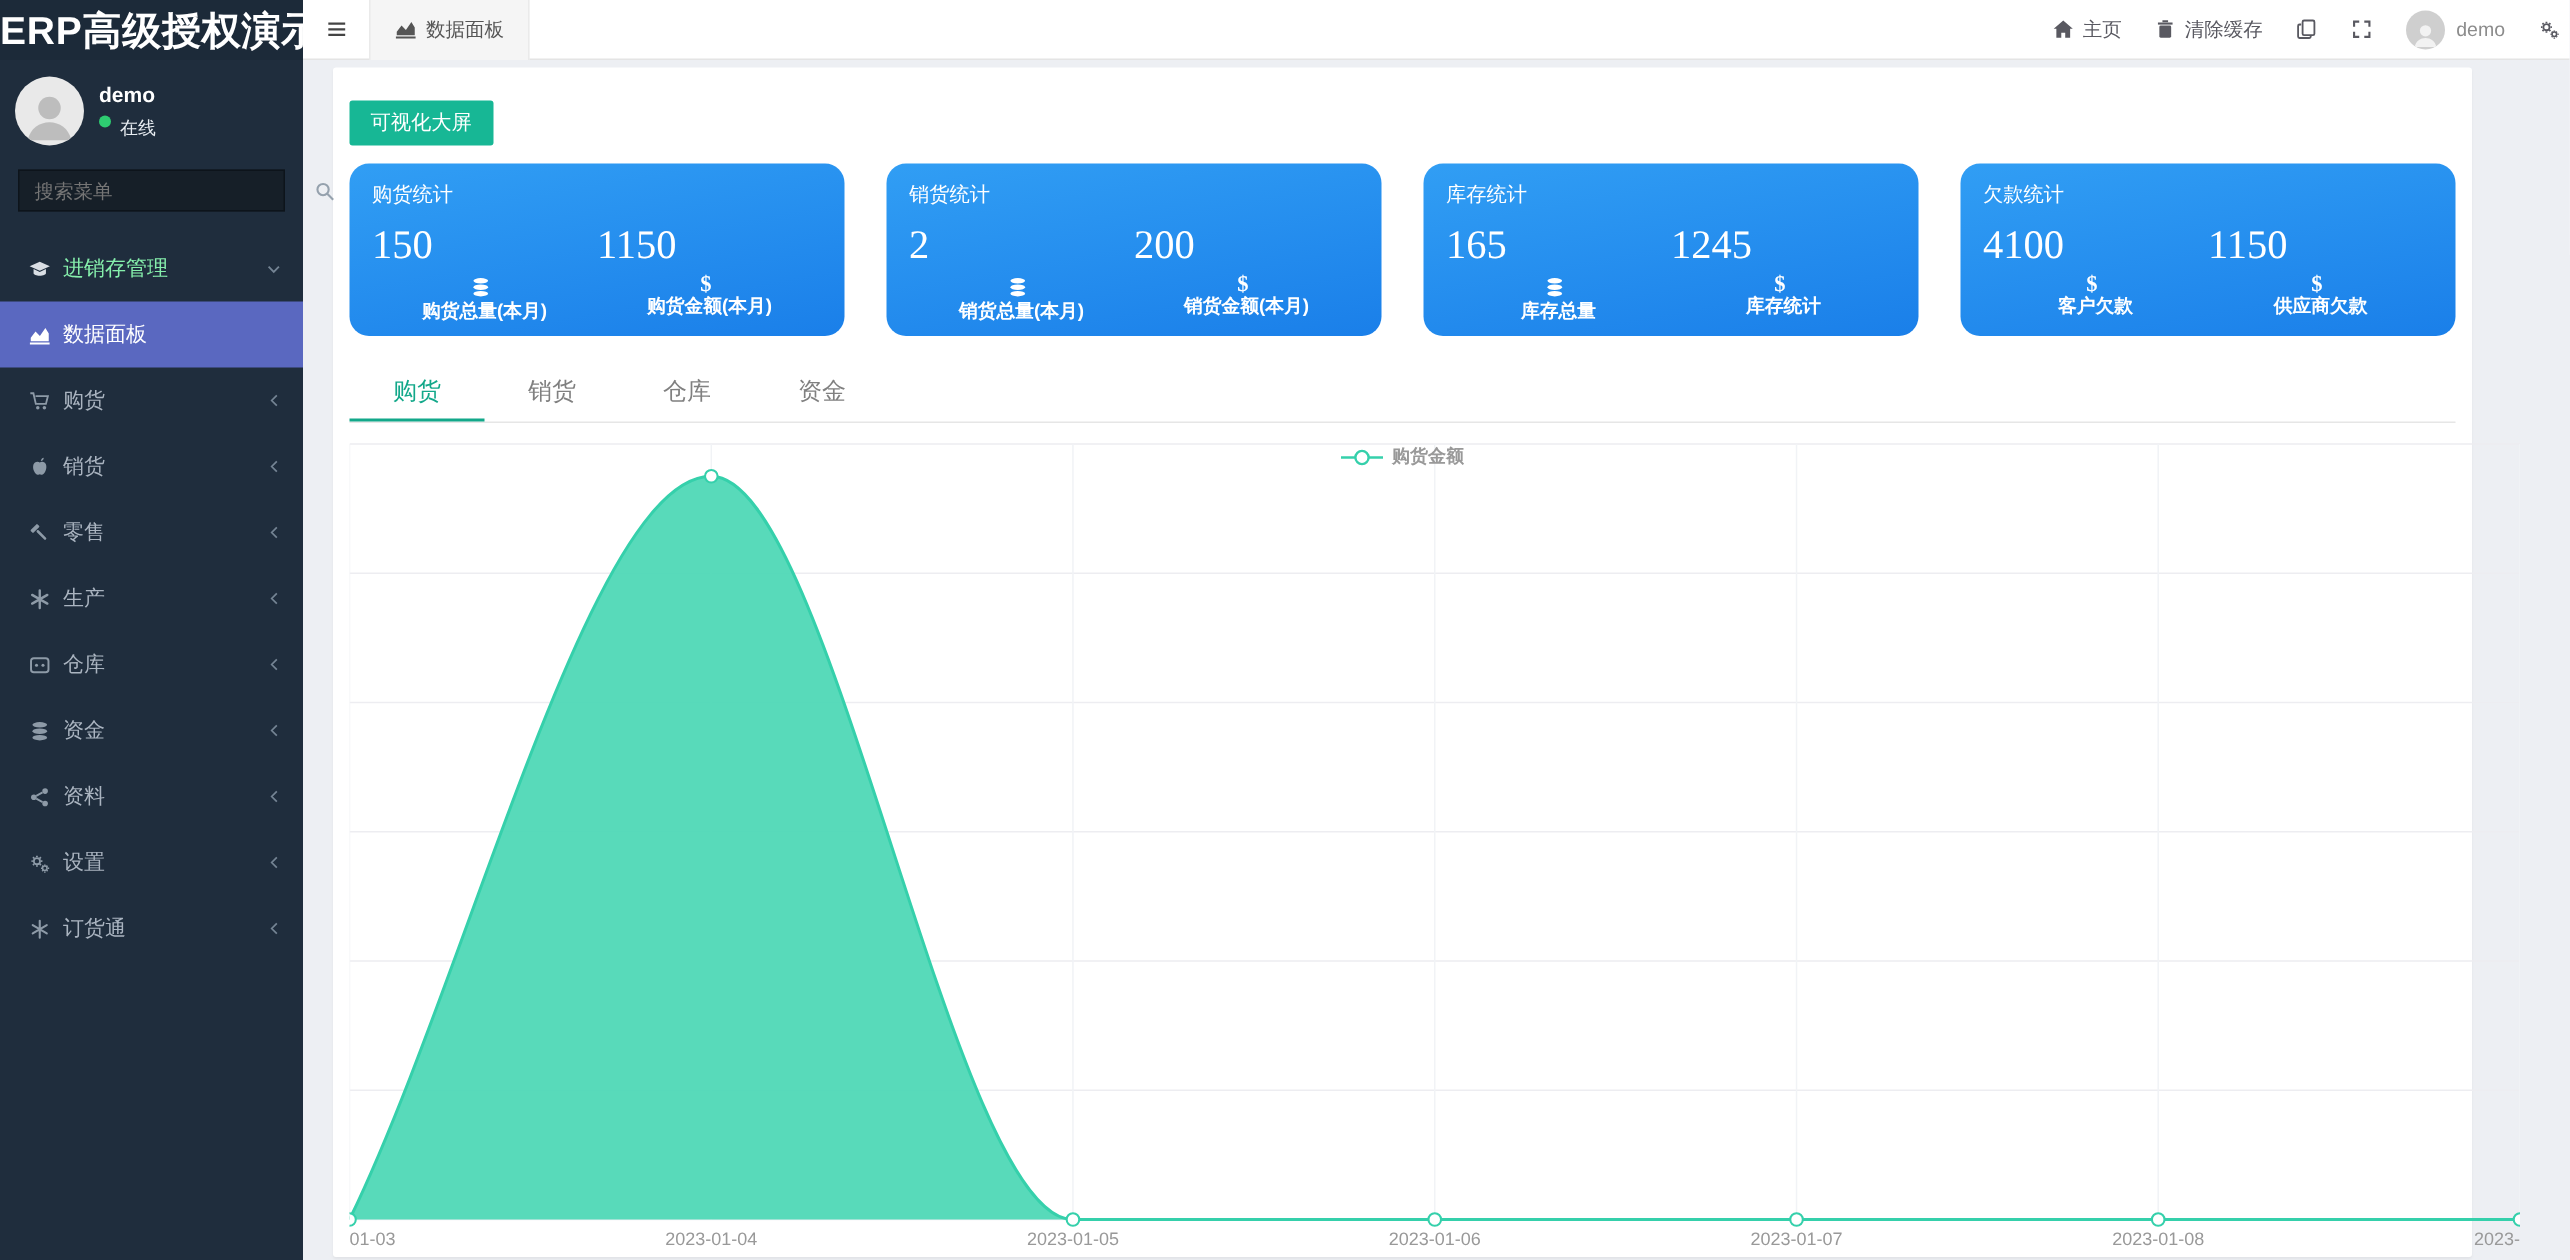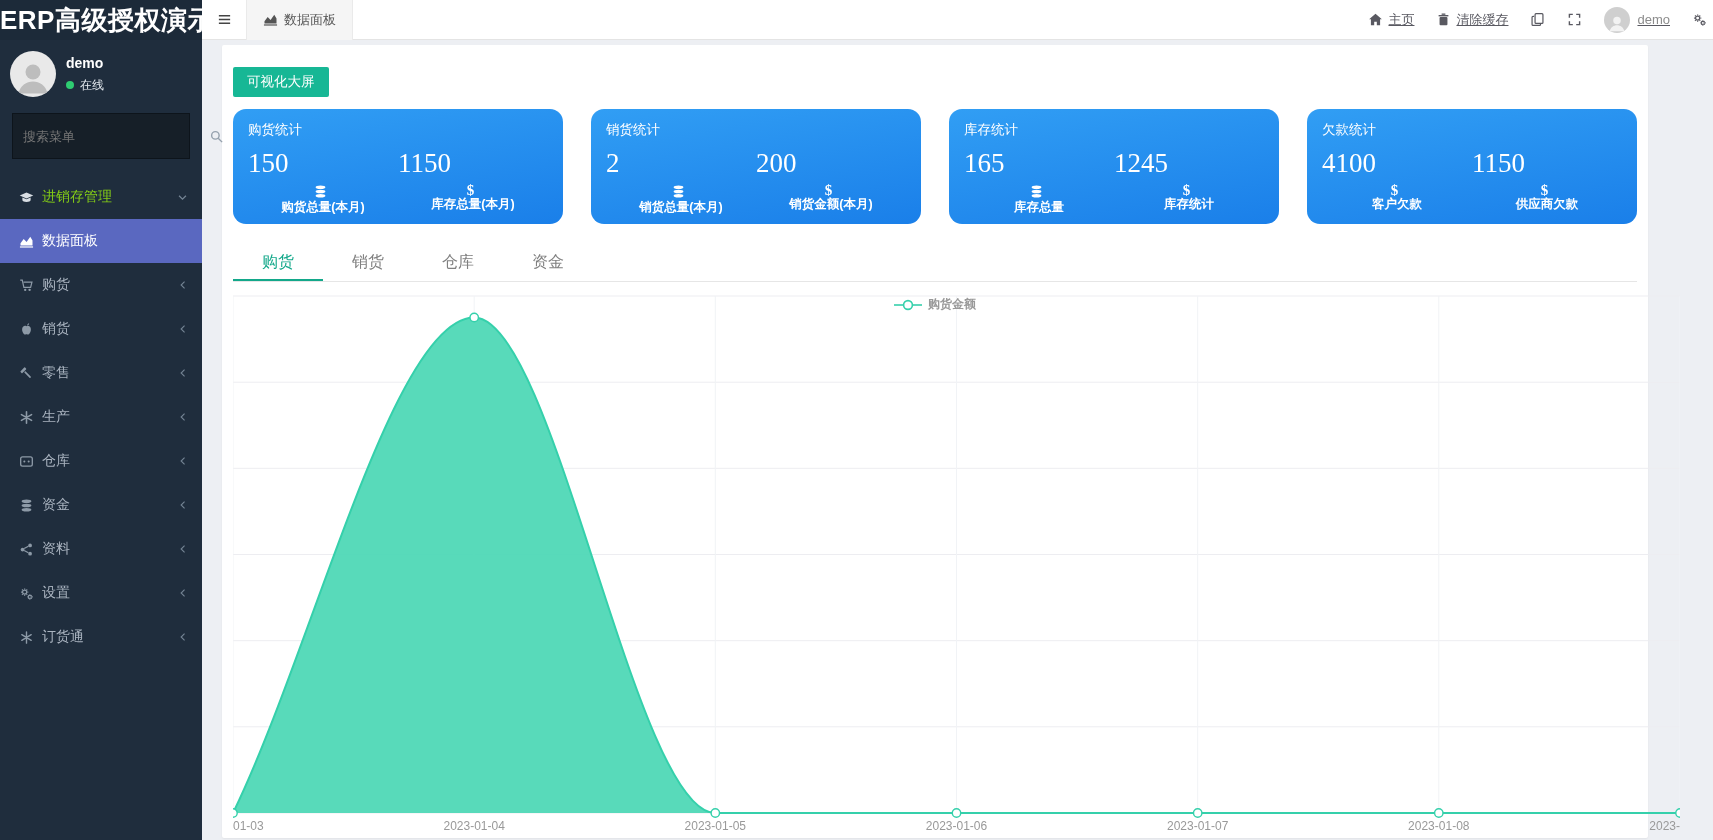--- a/index.html
+++ b/index.html
@@ -45,7 +45,7 @@
     border-left:1px solid #eaeaea; border-right:1px solid #eaeaea; color:#555; font-size:13px; cursor:pointer; }
   .top-tab .icon { margin-right:6px; color:#555; }
   .top-right { margin-left:auto; display:flex; align-items:center; padding-right:6px; color:#595961; }
-  .top-item { display:flex; align-items:center; font-size:13px; margin-left:22px; cursor:pointer; white-space:nowrap;text-decoration:underline; }
+  .top-item { display:flex; align-items:center; font-size:13px; margin-left:22px; cursor:pointer; white-space:nowrap; }
   .top-item .icon { margin-right:5px; color:#595961; }
   .avatar-sm { width:26px; height:26px; border-radius:50%; background:#cfcfcf; overflow:hidden;
     display:flex; align-items:flex-end; justify-content:center; margin-right:7px; }

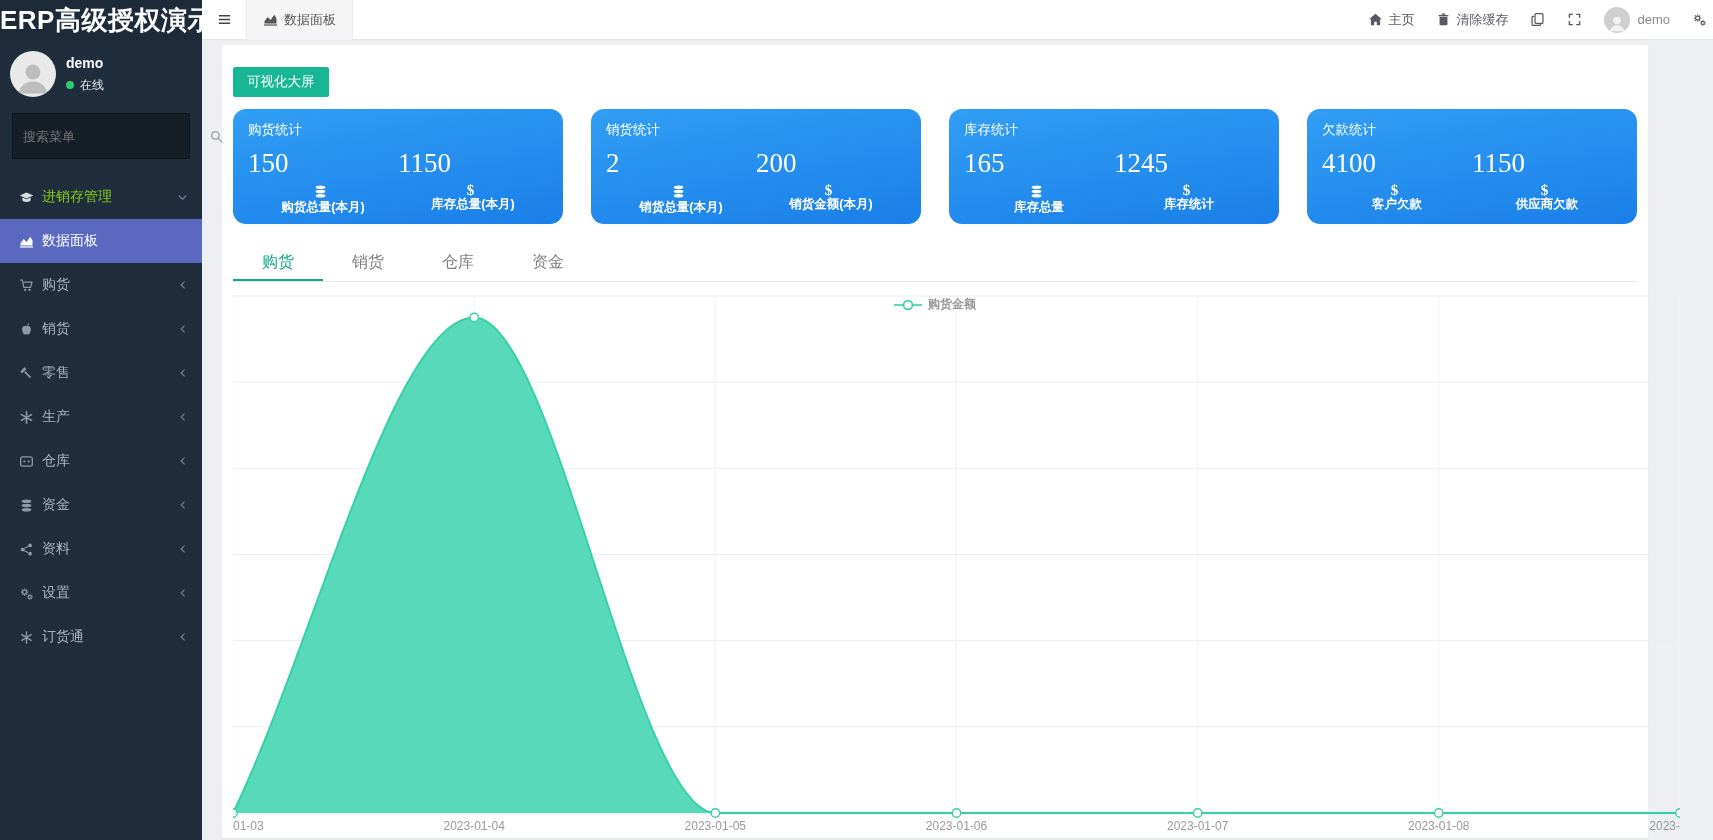--- a/index.html
+++ b/index.html
@@ -18,7 +18,7 @@
     flex:0 0 46px; display:flex; align-items:flex-end; justify-content:center; }
   .user-info { margin-left:10px; }
   .user-name { color:#fff; font-size:14px; font-weight:bold; }
-  .user-status { margin-top:6px; font-size:12px; color:#e8edf2; display:flex; align-items:center; }
+  .user-status { margin-top:6px; font-size:12px; color:#e8edf2; display:flex; align-items:flex-start; }
   .dot { width:8px; height:8px; border-radius:50%; background:#2ecc71; margin-right:6px; }
   .side-search { margin:8px 12px 16px 12px; height:46px; background:#161f28;
     border:1px solid #0d141b; display:flex; align-items:center; }

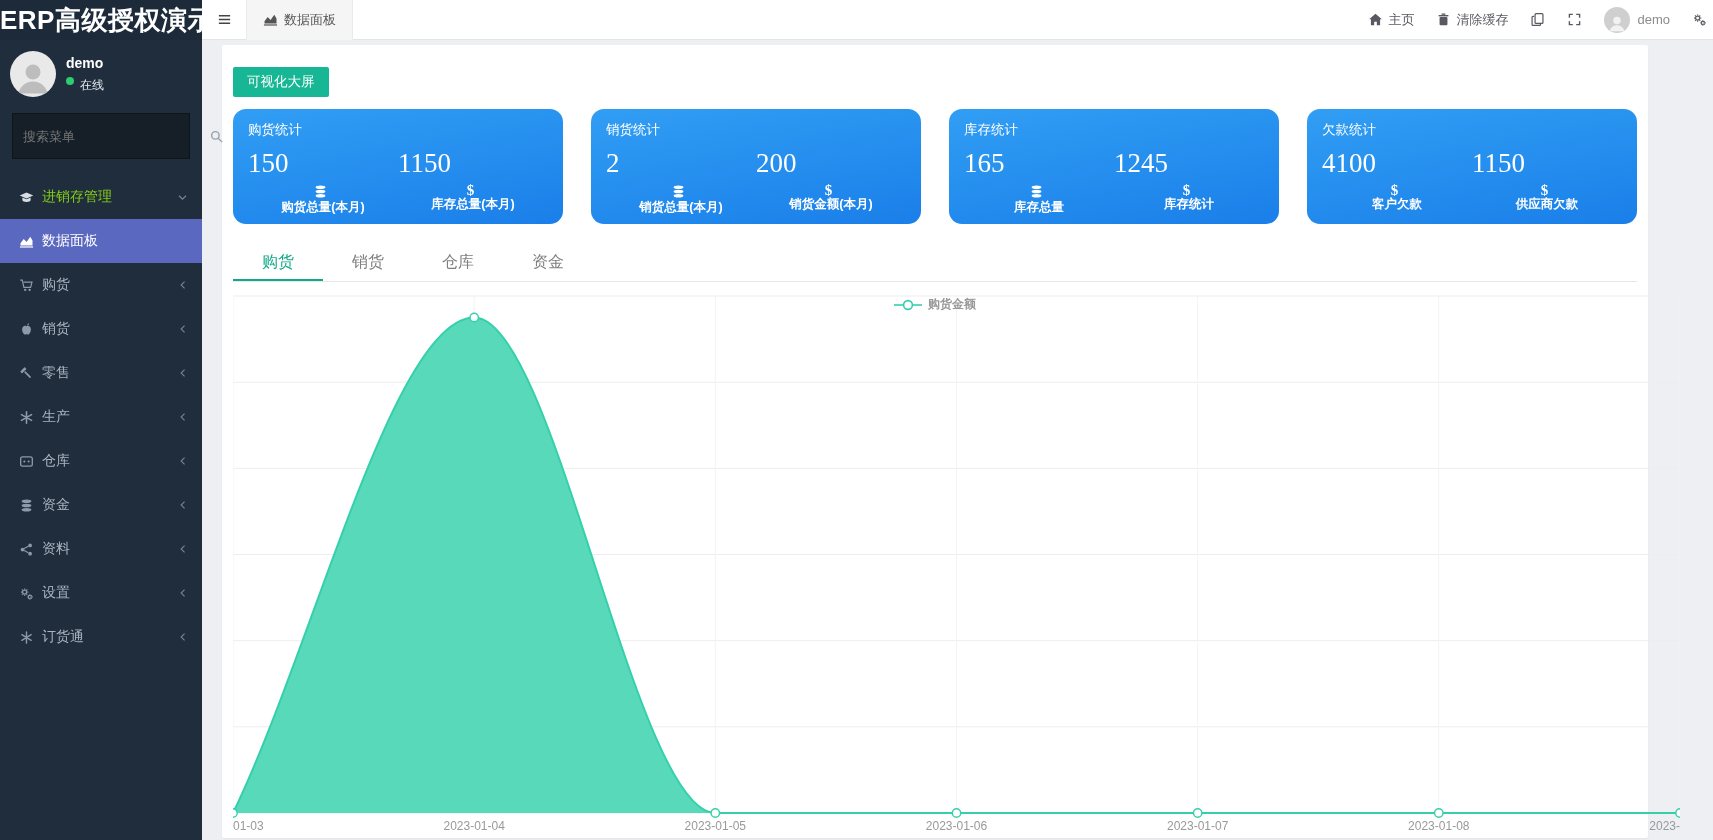--- a/index.html
+++ b/index.html
@@ -20,7 +20,7 @@
   .user-name { color:#fff; font-size:14px; font-weight:bold; }
   .user-status { margin-top:6px; font-size:12px; color:#e8edf2; display:flex; align-items:flex-start; }
   .dot { width:8px; height:8px; border-radius:50%; background:#2ecc71; margin-right:6px; }
-  .side-search { margin:8px 12px 16px 12px; height:46px; background:#161f28;
+  .side-search { margin:8px 12px 16px 12px; height:28px; background:#161f28;
     border:1px solid #0d141b; display:flex; align-items:center; }
   .side-search input { flex:1; background:transparent; border:0; outline:none;
     color:#aab4c0; font-size:13px; padding:0 10px; font-family:inherit; }

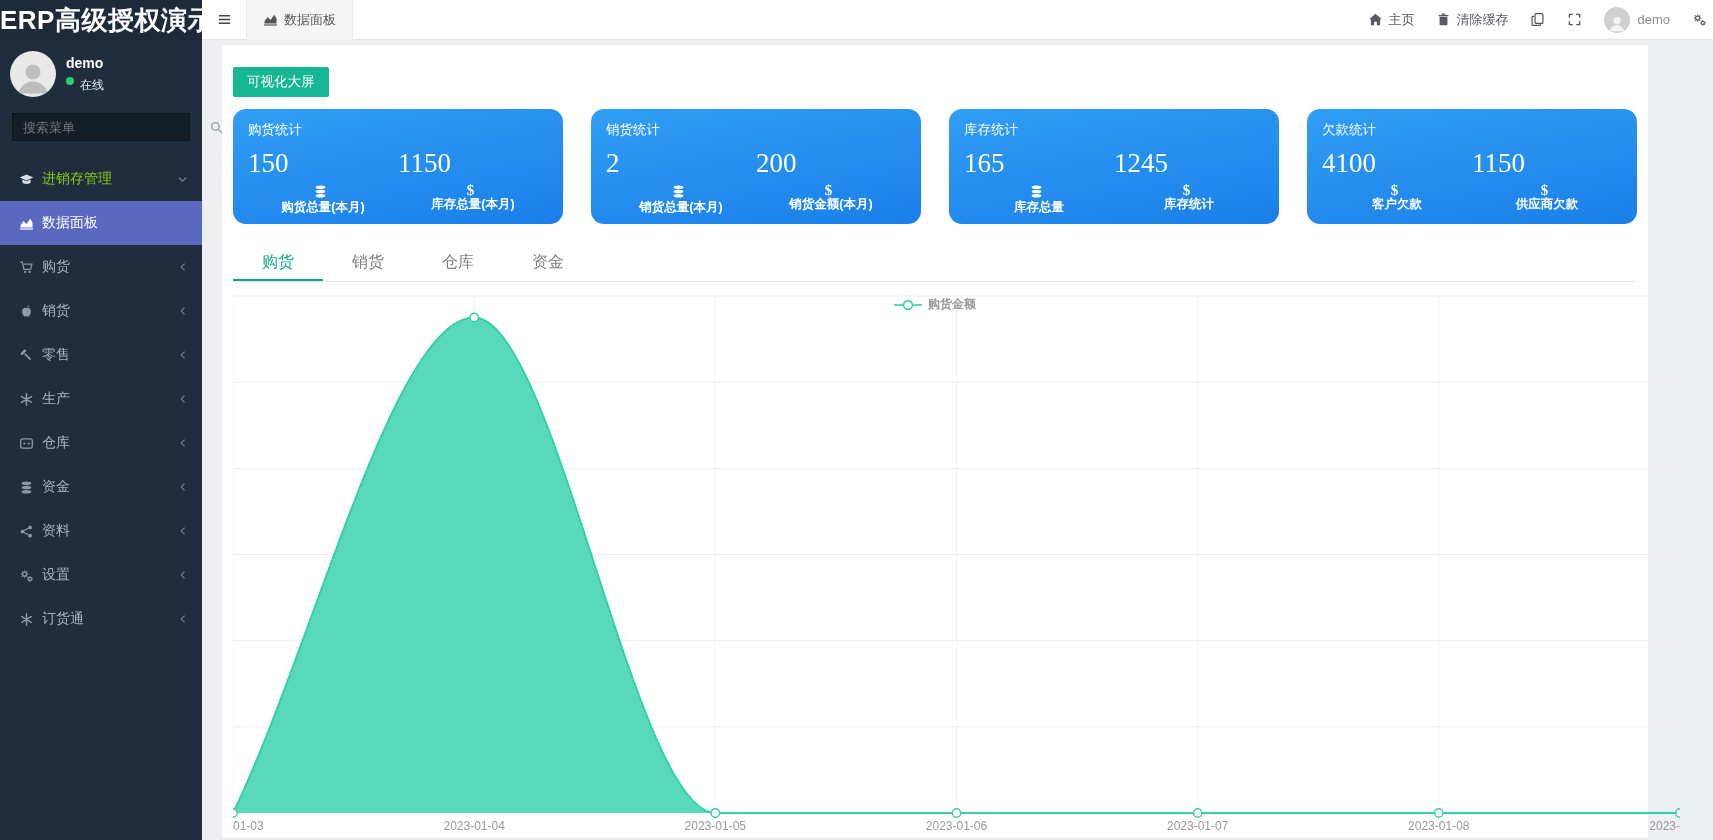--- a/index.html
+++ b/index.html
@@ -31,7 +31,7 @@
   .side-menu li .mi { width:24px; color:#8d9aa7; flex:0 0 24px; }
   .side-menu li .lbl { margin-left:4px; }
   .side-menu li .chev { position:absolute; right:14px; color:#748494; }
-  .side-menu li.parent { color:#84cc16; }
+  .side-menu li.parent { color:#86efac; }
   .side-menu li.parent .mi { color:#d9dee4; }
   .side-menu li.active { background:#5a68c0; color:#fff; }
   .side-menu li.active .mi { color:#fff; }

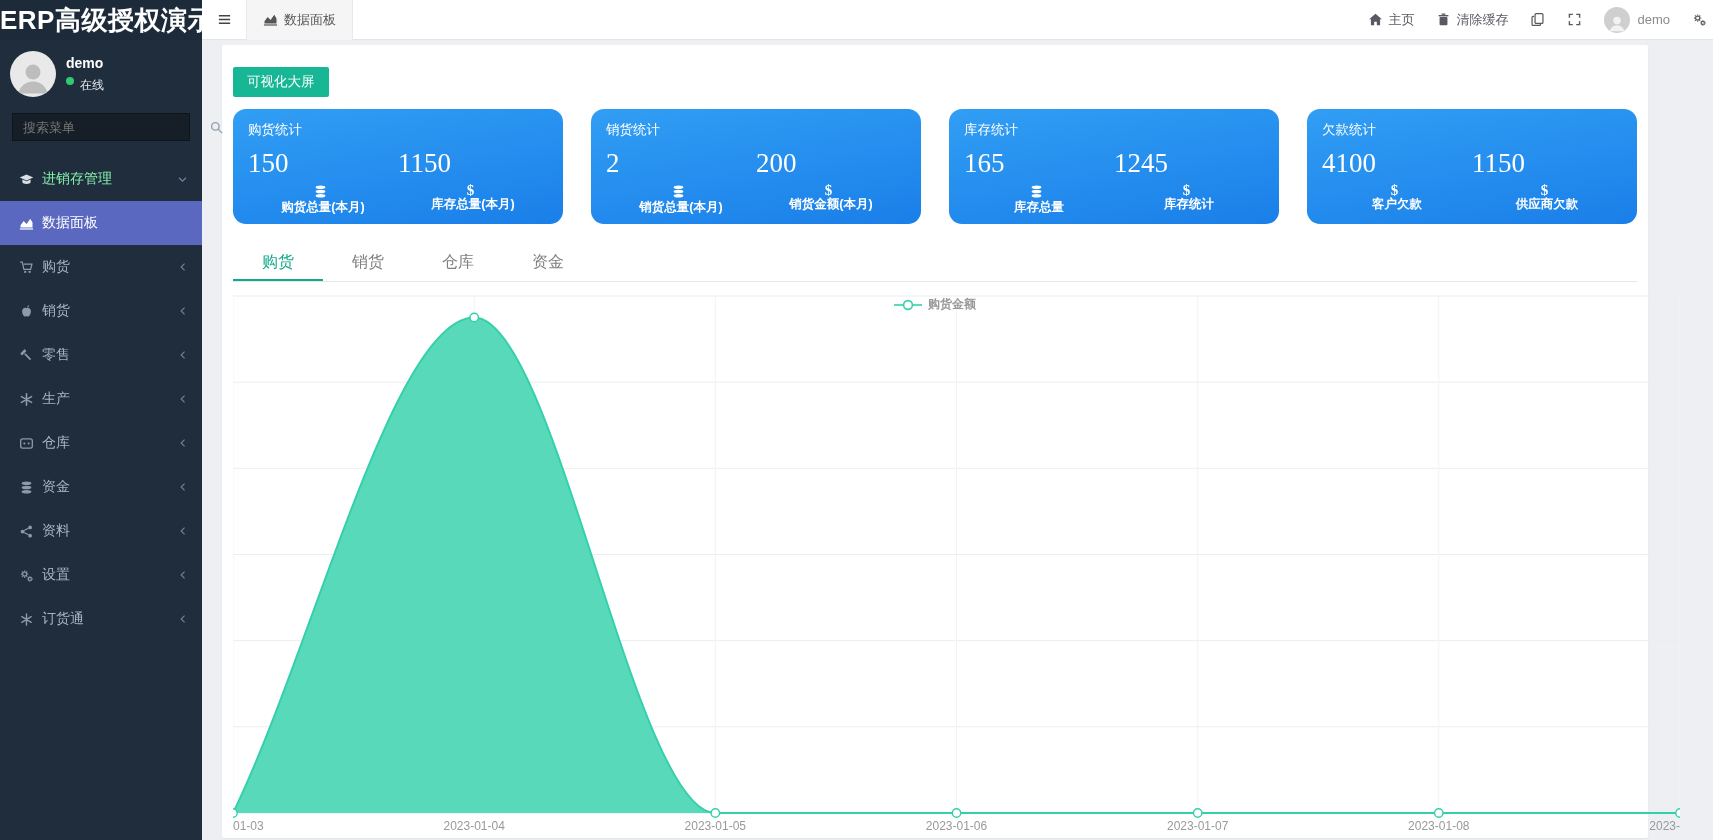--- a/index.html
+++ b/index.html
@@ -375,7 +375,7 @@
         <span class="icon">
                   <span class="dollar-glyph">$</span>
                 </span>
-        <span>库存总量(本月)</span>
+        <span>购货金额(本月)</span>
       </div>
     </div>
           </div>

